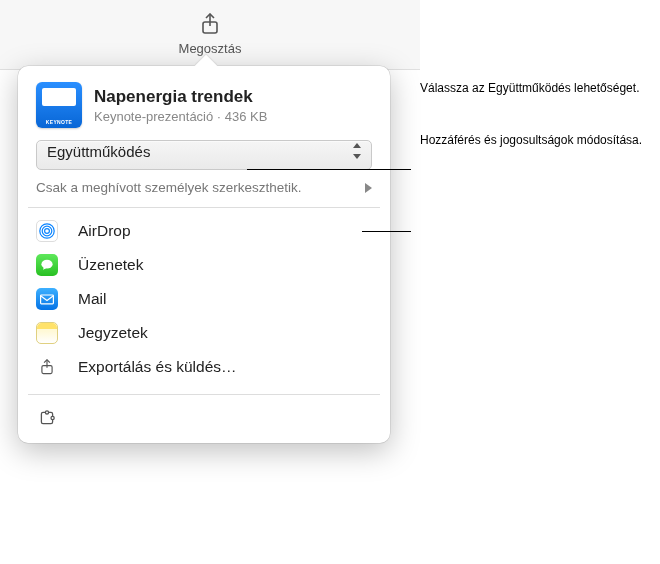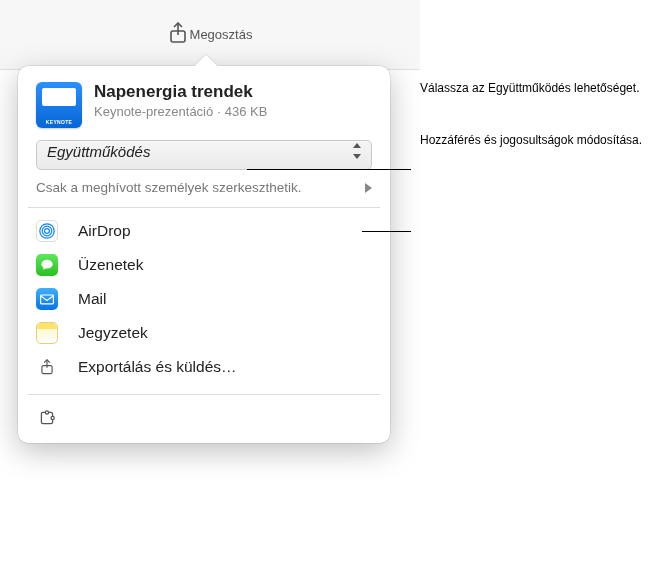--- a/index.html
+++ b/index.html
@@ -19,6 +19,7 @@
       background: #f7f7f7;
       border-bottom: 1px solid #e0e0e0;
       display: flex;
+      flex-direction: column;
       align-items: center;
       justify-content: center;
       gap: 2px;

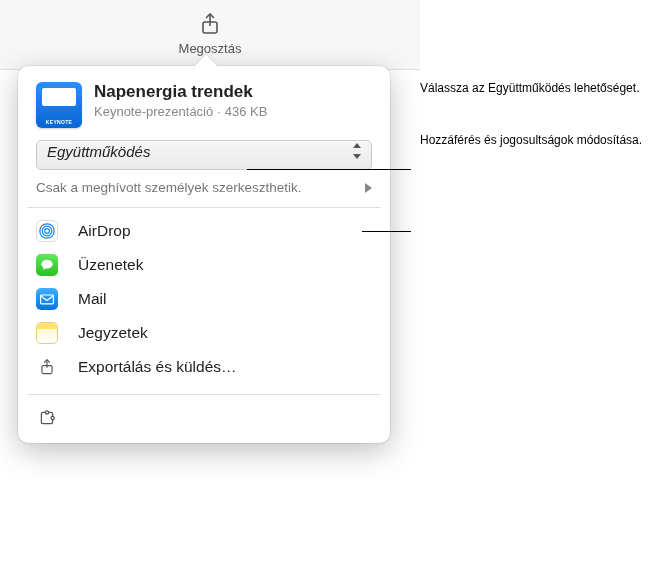--- a/index.html
+++ b/index.html
@@ -53,7 +53,7 @@
       display: flex;
       gap: 12px;
       padding: 16px 26px 12px 18px;
-      align-items: flex-start;
+      align-items: center;
     }
     .doc-icon {
       width: 46px;

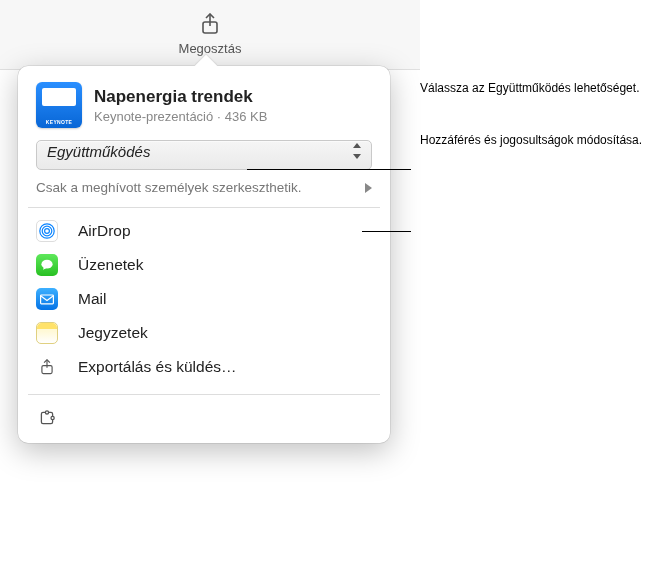--- a/index.html
+++ b/index.html
@@ -99,7 +99,6 @@
       font-size: 15px;
       color: #222;
       box-shadow: inset 0 1px 0 rgba(255,255,255,0.5);
-      font-style: italic;
     }
     .chevrons {
       width: 12px;

